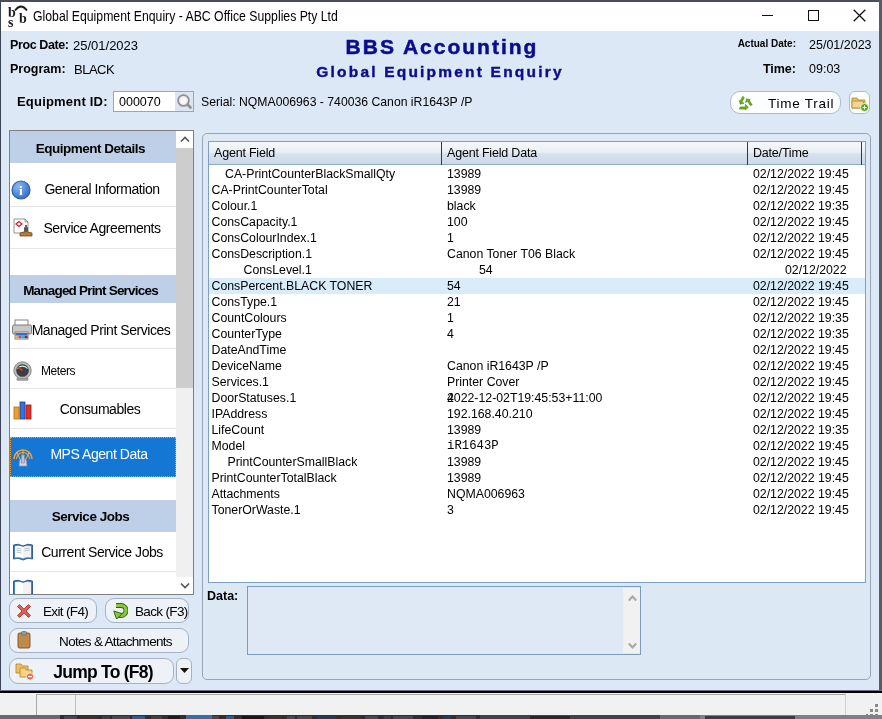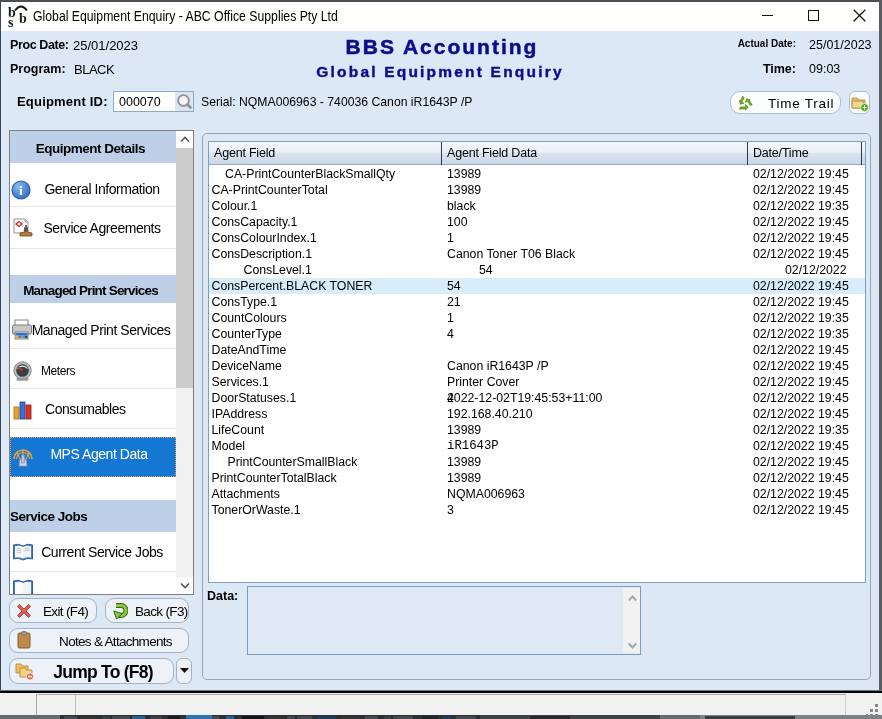--- a/index.html
+++ b/index.html
@@ -89,7 +89,7 @@
 <div class="abs" style="left:33px;top:219px;width:138px;text-align:center;font-size:14px;line-height:18px;letter-spacing:-0.45px;">Service Agreements</div>
 <div class="abs" style="left:26px;top:321px;width:150px;text-align:center;font-size:14px;line-height:18px;letter-spacing:-0.45px;">Managed Print Services</div>
 <div class="abs" style="left:41px;top:362px;width:138px;text-align:left;font-size:12px;line-height:18px;letter-spacing:-0.45px;">Meters</div>
-<div class="abs" style="left:45px;top:400px;width:138px;font-size:14px;line-height:18px;letter-spacing:-0.45px;">Consumables</div>
+<div class="abs" style="left:31px;top:400px;width:138px;text-align:center;font-size:14px;line-height:18px;letter-spacing:-0.45px;">Consumables</div>
 
 <div class="abs" style="left:10px;top:437px;width:166px;height:40px;background:#1577d4;border:1px dotted #e8a048;"></div>
 <div class="abs" style="left:30px;top:445px;width:138px;text-align:center;font-size:14px;line-height:18px;letter-spacing:-0.45px;color:#fff;">MPS Agent Data</div>

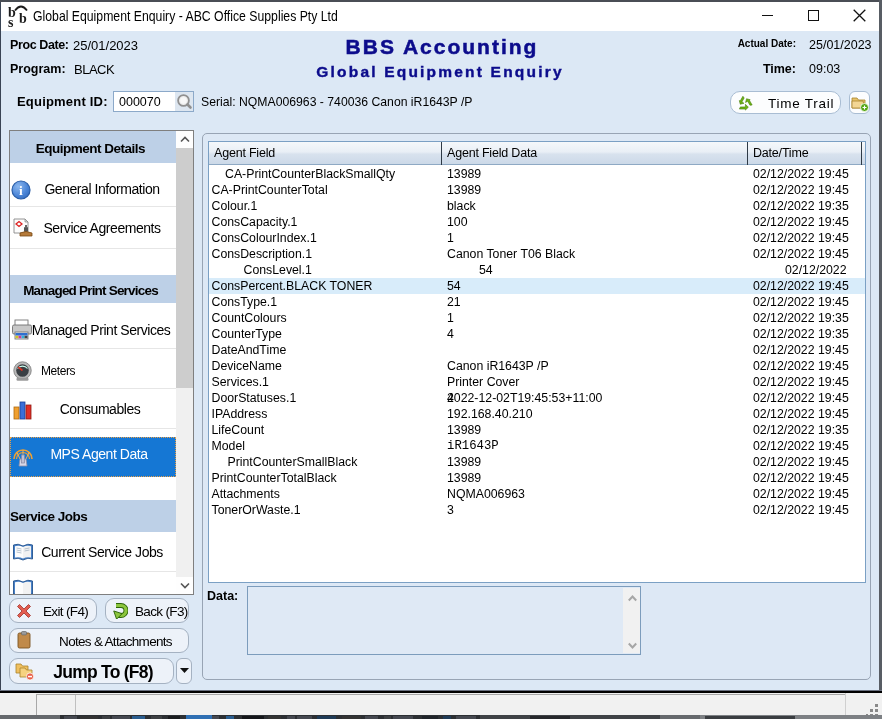--- a/index.html
+++ b/index.html
@@ -83,7 +83,7 @@
 <div class="abs" style="left:10px;top:275px;width:166px;height:28px;background:#bdd0e7;"></div>
 <div class="abs b" style="left:10px;top:275px;width:161px;height:28px;font-size:13.5px;text-align:center;line-height:32px;letter-spacing:-0.8px;">Managed Print Services</div>
 <div class="abs" style="left:10px;top:500px;width:166px;height:32px;background:#bdd0e7;"></div>
-<div class="abs b" style="left:10px;top:500px;width:161px;height:16px;font-size:13.5px;text-align:left;line-height:34px;letter-spacing:-0.5px;">Service Jobs</div>
+<div class="abs b" style="left:10px;top:500px;width:161px;height:16px;font-size:13.5px;text-align:center;line-height:34px;letter-spacing:-0.5px;">Service Jobs</div>
 
 <div class="abs" style="left:33px;top:180px;width:138px;text-align:center;font-size:14px;line-height:18px;letter-spacing:-0.45px;">General Information</div>
 <div class="abs" style="left:33px;top:219px;width:138px;text-align:center;font-size:14px;line-height:18px;letter-spacing:-0.45px;">Service Agreements</div>

